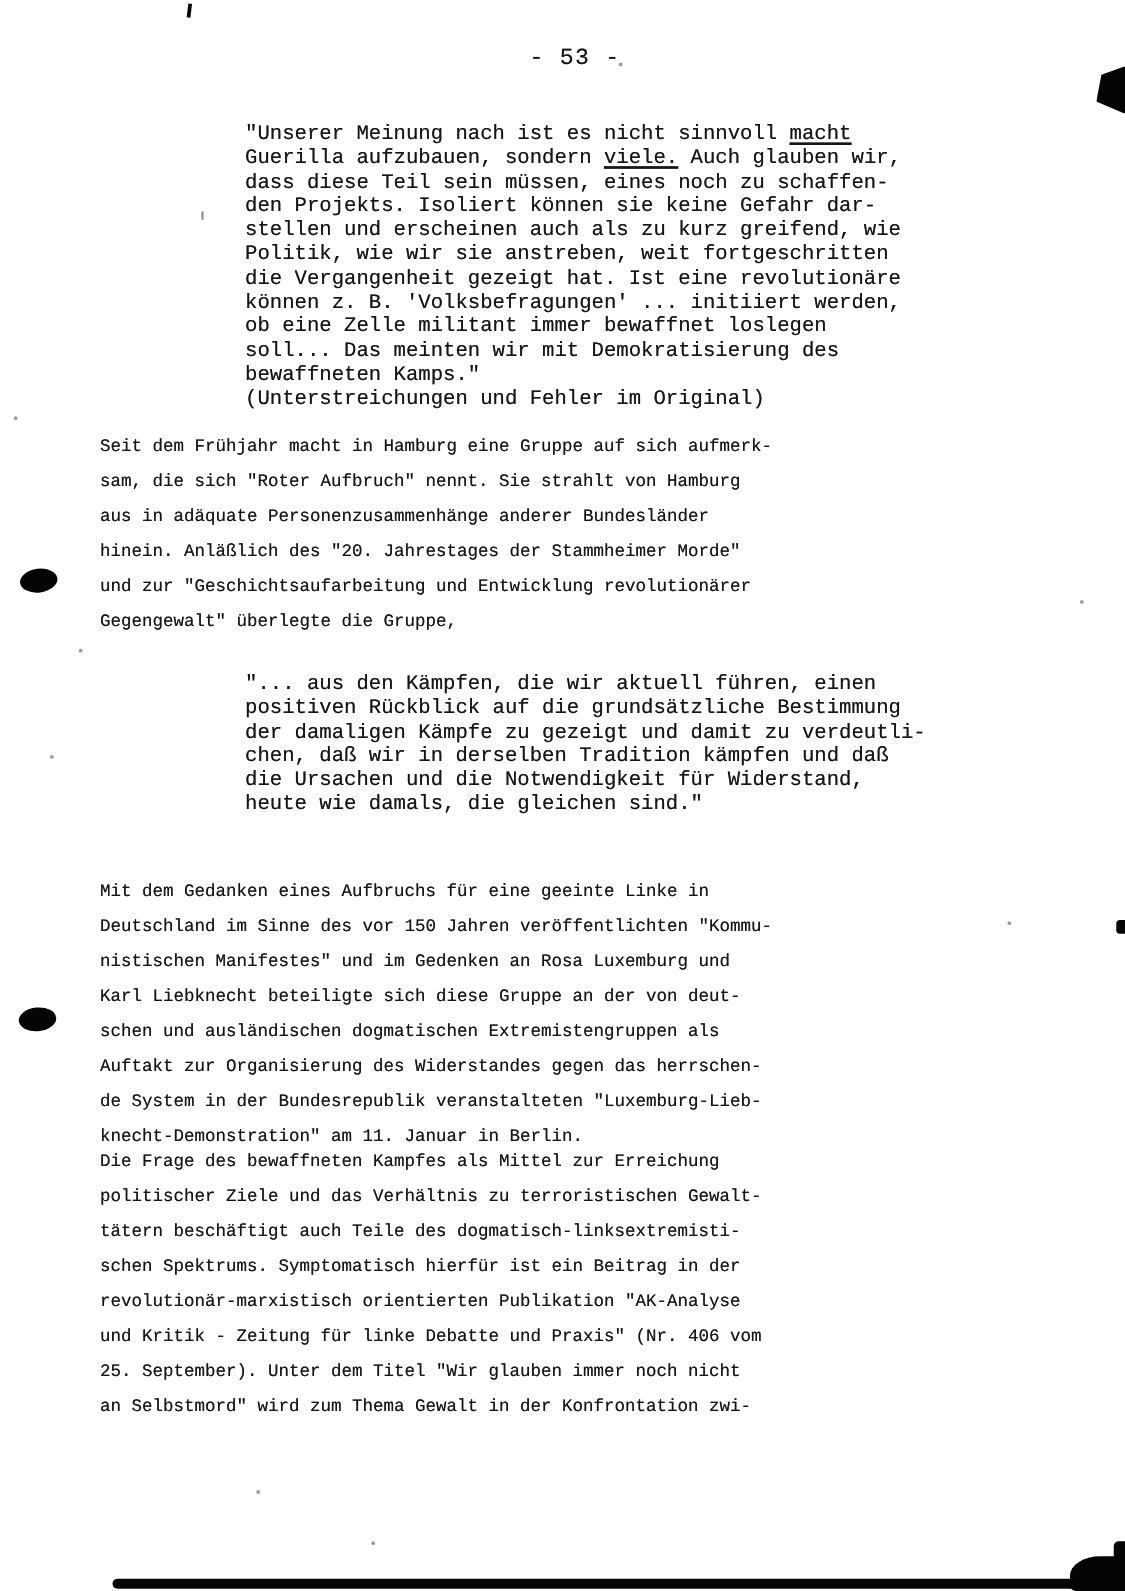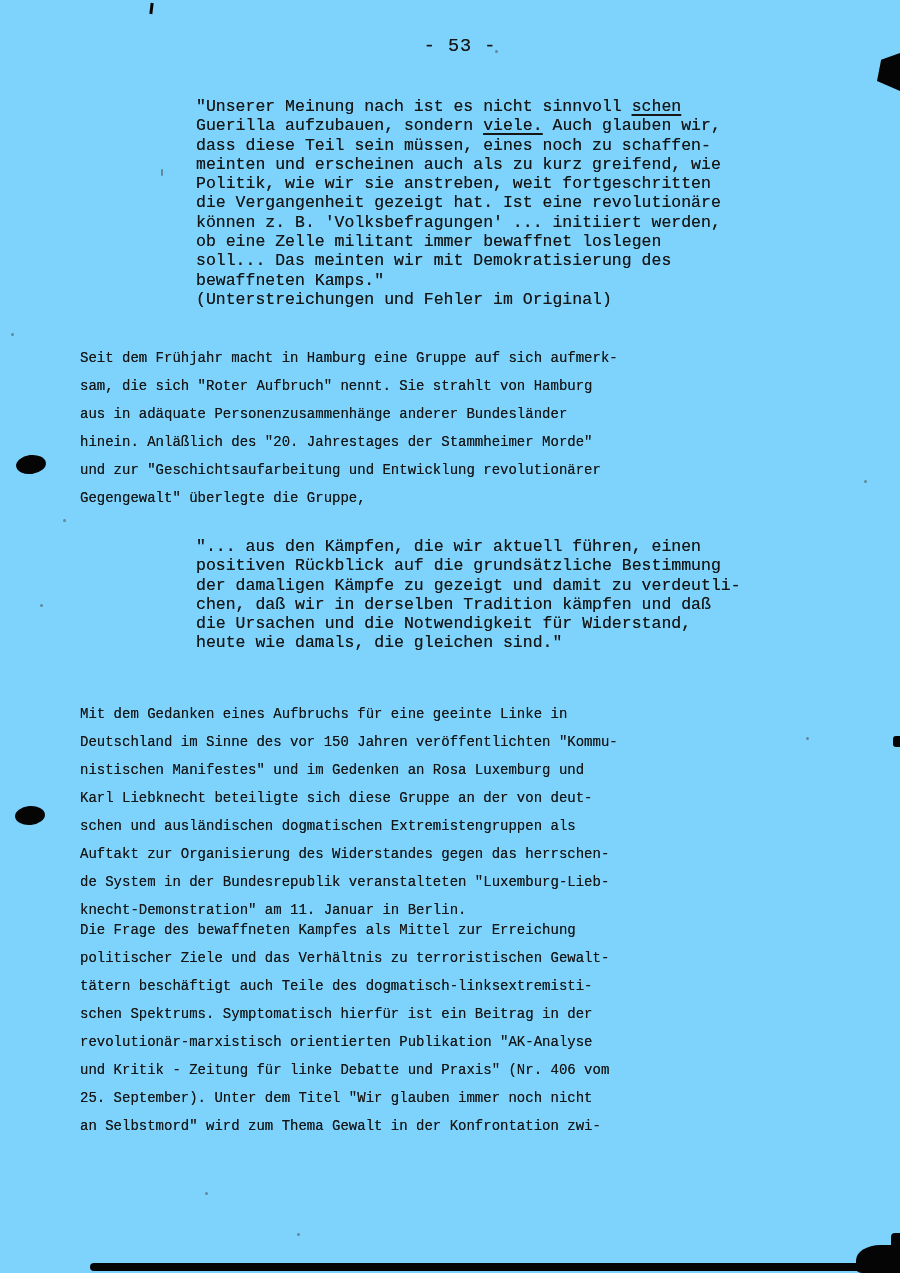--- a/index.html
+++ b/index.html
@@ -6,7 +6,7 @@
   .page{
     position:relative;
     width:900px;height:1273px;
-    background:#7dd3fc;
+    background:#ffffff;
     overflow:hidden;
     font-family:"Liberation Mono","DejaVu Sans Mono",monospace;
     color:#161616;

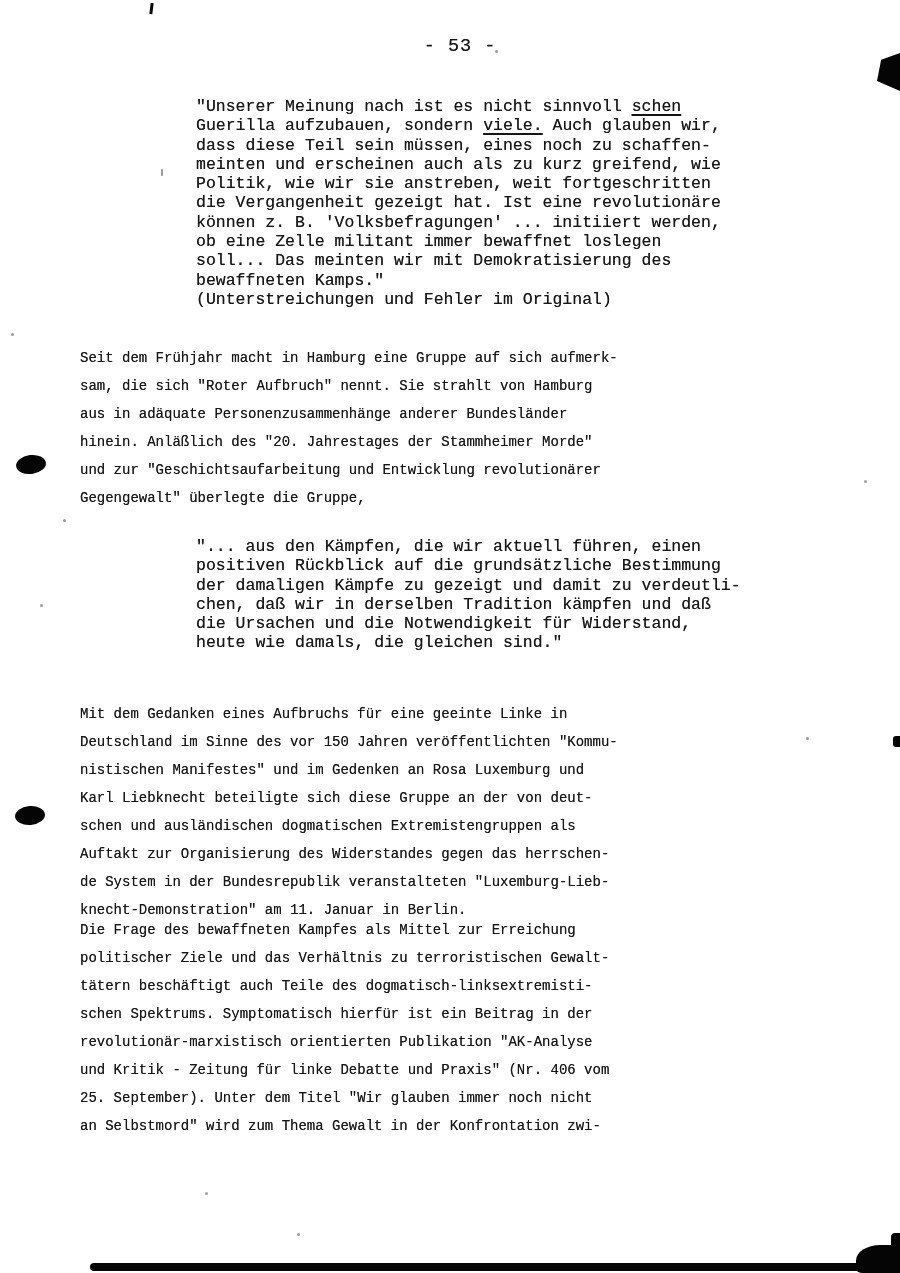--- a/index.html
+++ b/index.html
@@ -46,7 +46,7 @@
 
   <div class="content" id="content">
       <div class="block quote" style="top: 97px;">
-        <div class="line"><span>"Unserer Meinung nach ist es nicht sinnvoll </span><span class="u">schen</span></div>
+        <div class="line"><span>"Unserer Meinung nach ist es nicht sinnvoll </span><span class="u">macht</span></div>
         <div class="line"><span>Guerilla aufzubauen, sondern </span><span class="u">viele.</span><span> Auch glauben wir,</span></div>
         <div class="line">dass diese Teil sein müssen, eines noch zu schaffen-</div>
         <div class="line">meinten und erscheinen auch als zu kurz greifend, wie</div>

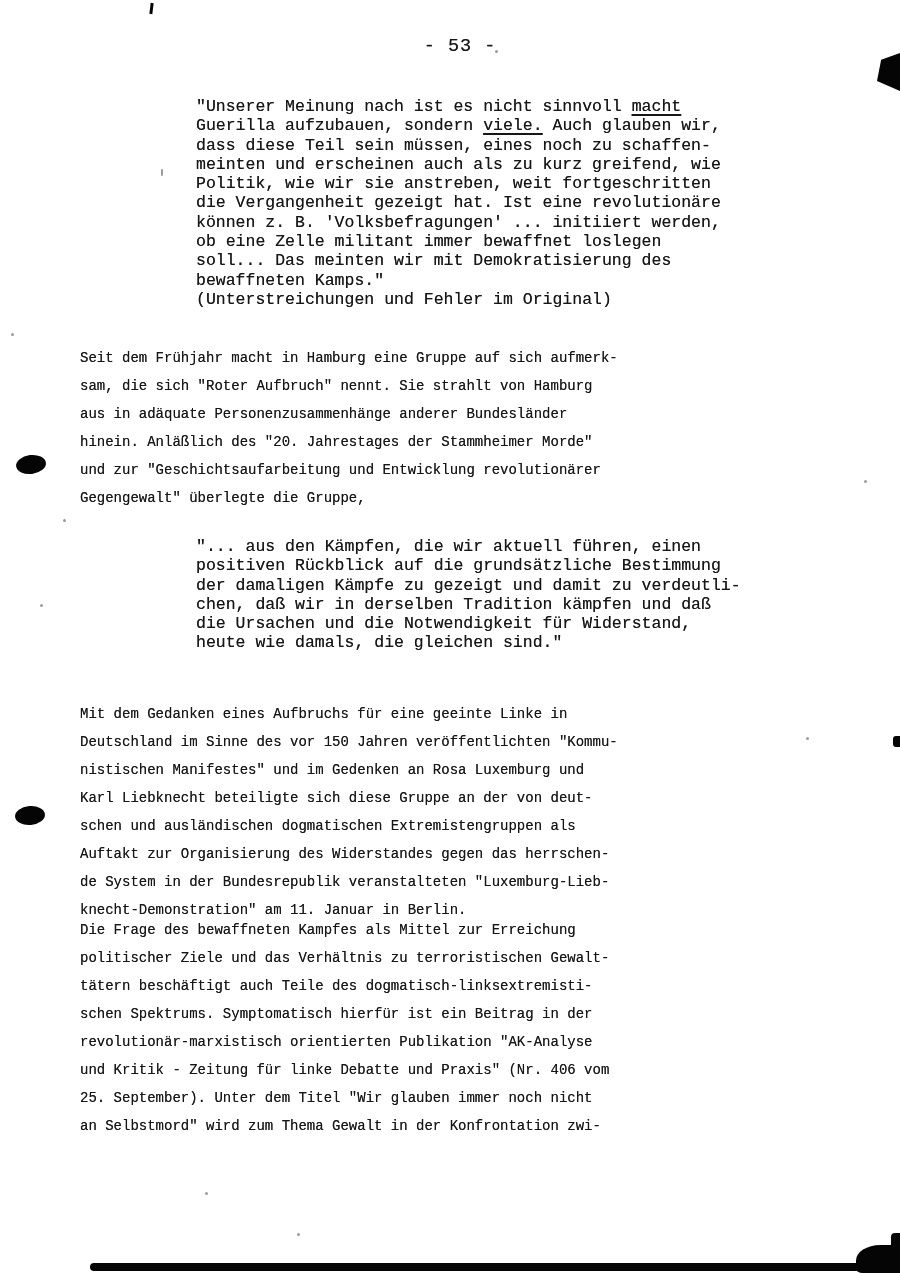--- a/index.html
+++ b/index.html
@@ -49,6 +49,7 @@
         <div class="line"><span>"Unserer Meinung nach ist es nicht sinnvoll </span><span class="u">macht</span></div>
         <div class="line"><span>Guerilla aufzubauen, sondern </span><span class="u">viele.</span><span> Auch glauben wir,</span></div>
         <div class="line">dass diese Teil sein müssen, eines noch zu schaffen-</div>
+        <div class="line">den Projekts. Isoliert können sie keine Gefahr dar-</div>
         <div class="line">meinten und erscheinen auch als zu kurz greifend, wie</div>
         <div class="line">Politik, wie wir sie anstreben, weit fortgeschritten</div>
         <div class="line">die Vergangenheit gezeigt hat. Ist eine revolutionäre</div>

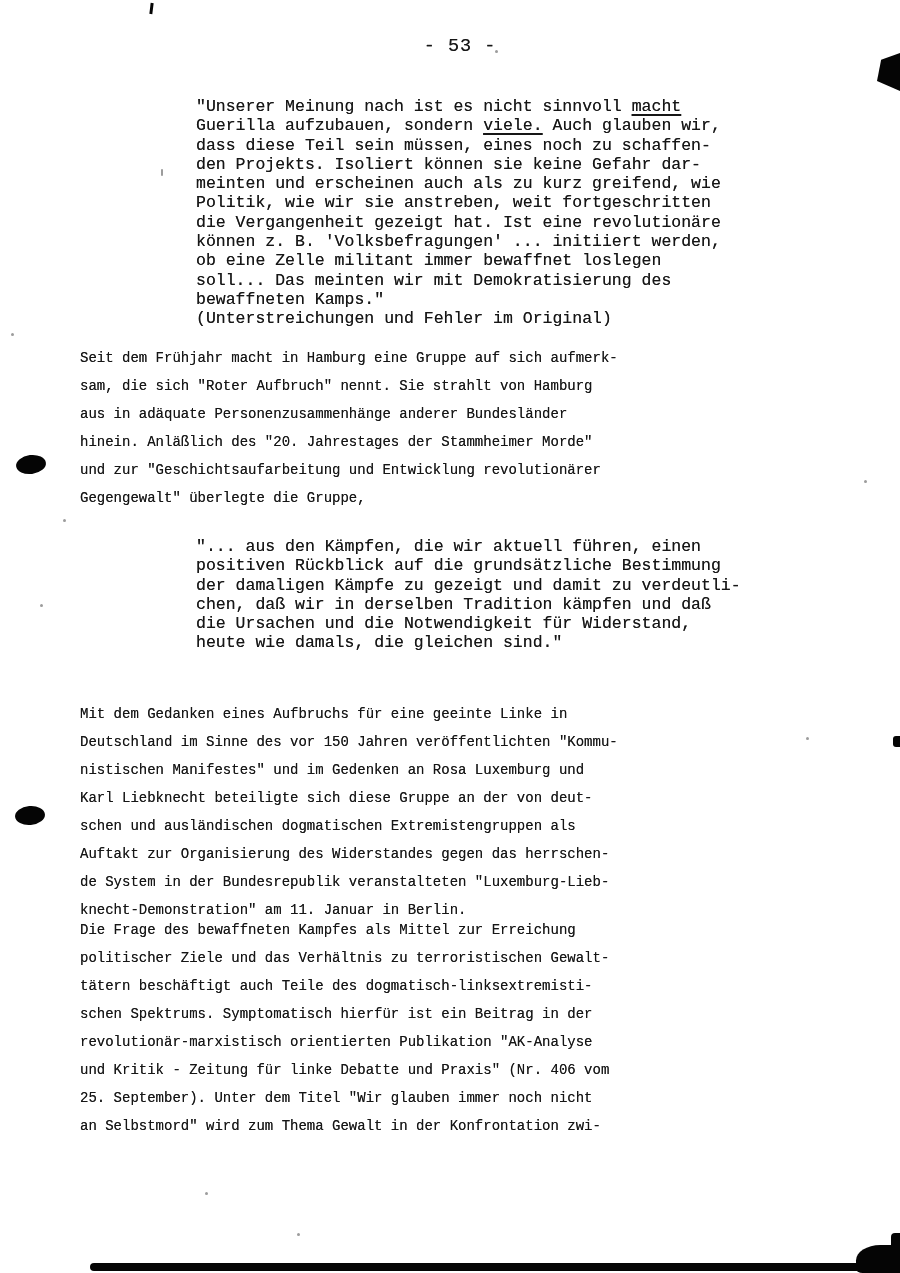--- a/index.html
+++ b/index.html
@@ -50,7 +50,7 @@
         <div class="line"><span>Guerilla aufzubauen, sondern </span><span class="u">viele.</span><span> Auch glauben wir,</span></div>
         <div class="line">dass diese Teil sein müssen, eines noch zu schaffen-</div>
         <div class="line">den Projekts. Isoliert können sie keine Gefahr dar-</div>
-        <div class="line">meinten und erscheinen auch als zu kurz greifend, wie</div>
+        <div class="line">stellen und erscheinen auch als zu kurz greifend, wie</div>
         <div class="line">Politik, wie wir sie anstreben, weit fortgeschritten</div>
         <div class="line">die Vergangenheit gezeigt hat. Ist eine revolutionäre</div>
         <div class="line">können z. B. 'Volksbefragungen' ... initiiert werden,</div>

